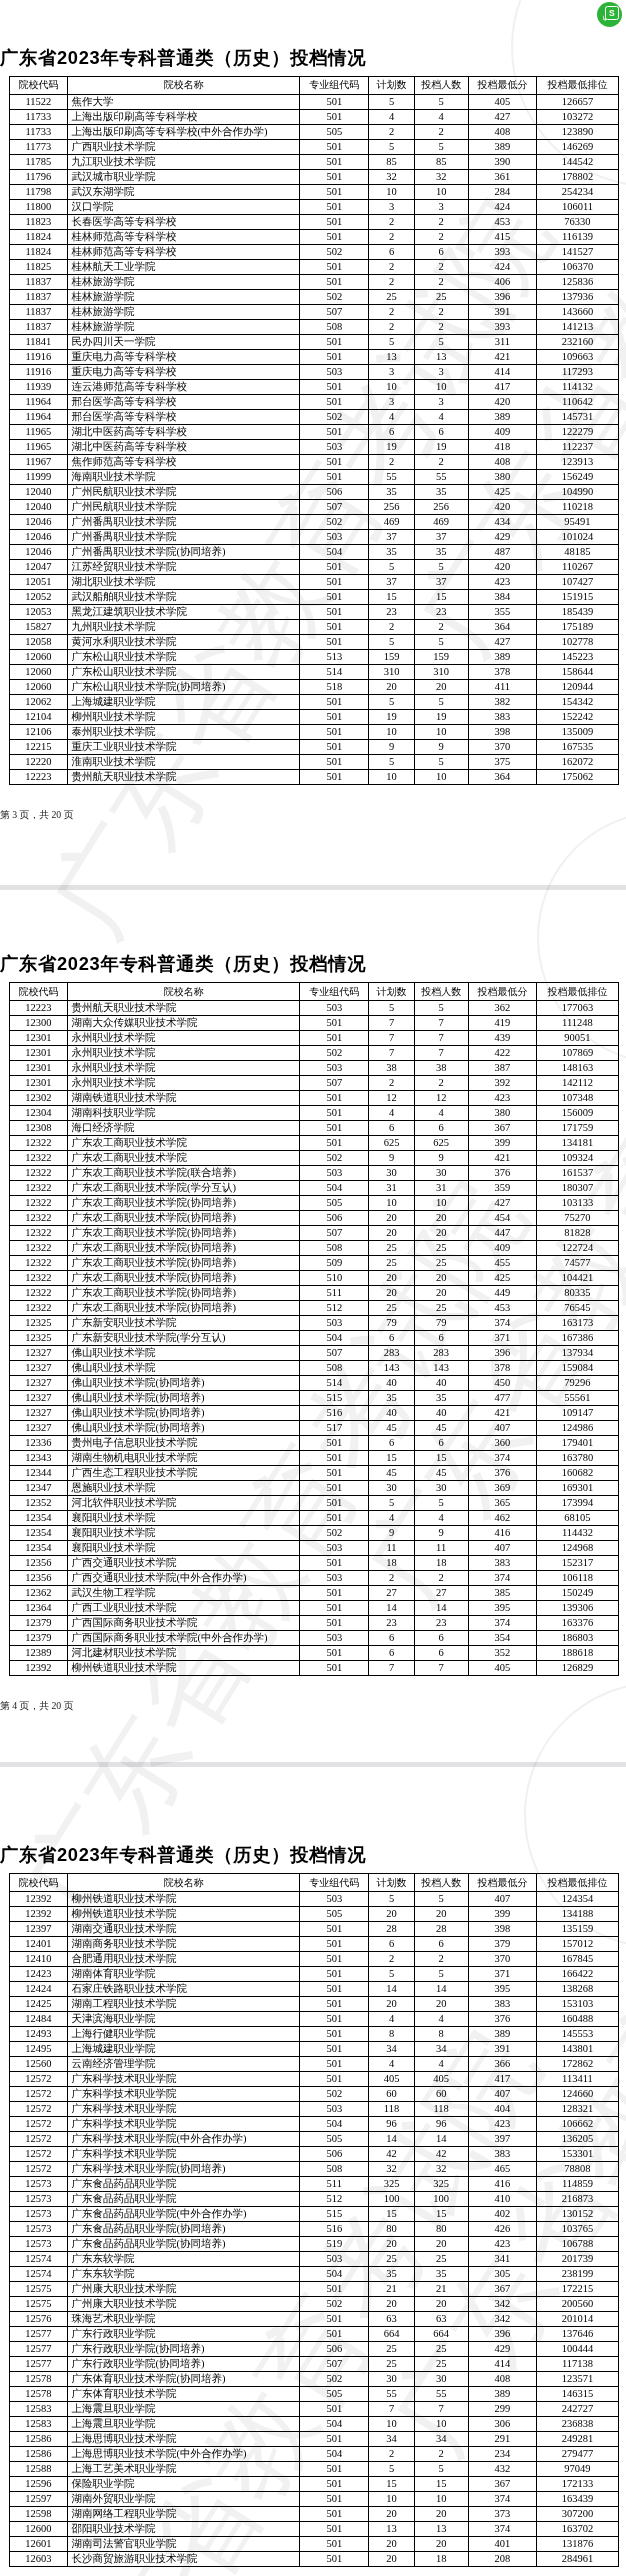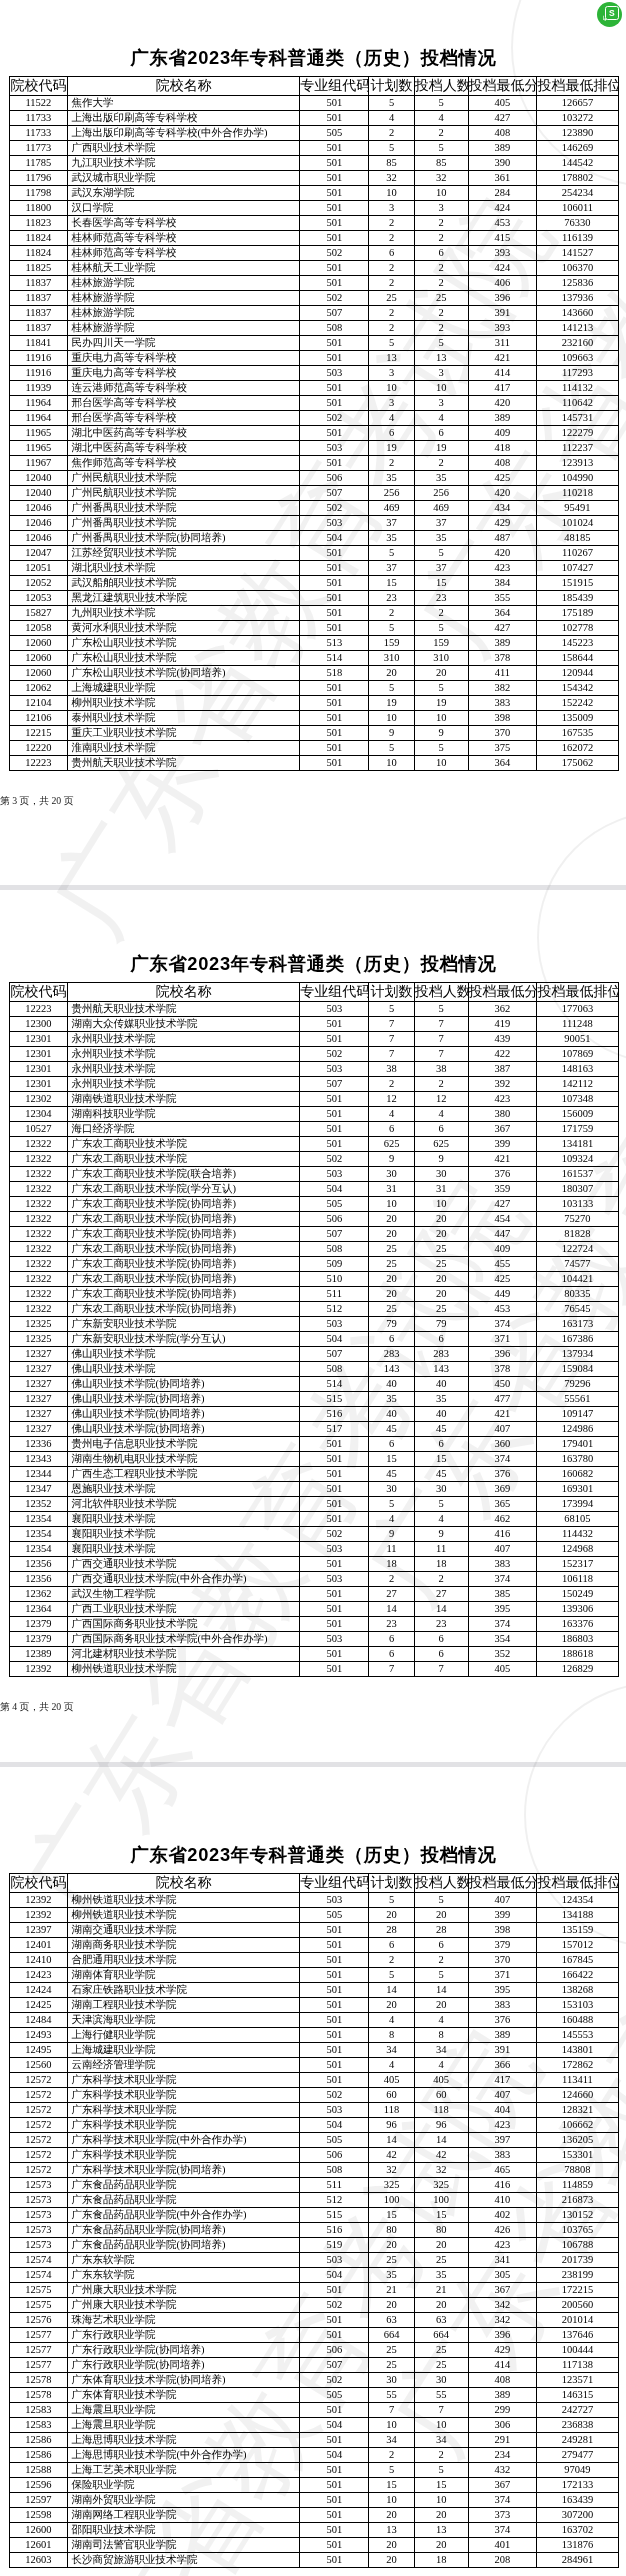--- a/index.html
+++ b/index.html
@@ -10,7 +10,7 @@
   .page-2{height:872px;}
   .page-3{height:814px;}
   .separator{width:627px;height:5.2px;background:#e2e2e5;}
-  .doc-title{margin:0;text-align:center;font-family:"Liberation Sans","DejaVu Sans",sans-serif;
+  .doc-title{margin:0;font-family:"Liberation Sans","DejaVu Sans",sans-serif;
              font-weight:bold;font-size:18.3px;line-height:21px;letter-spacing:0.7px;position:relative;z-index:2;}
   .p1 .doc-title{padding-top:47px;}
   .p2 .doc-title{padding-top:63px;}

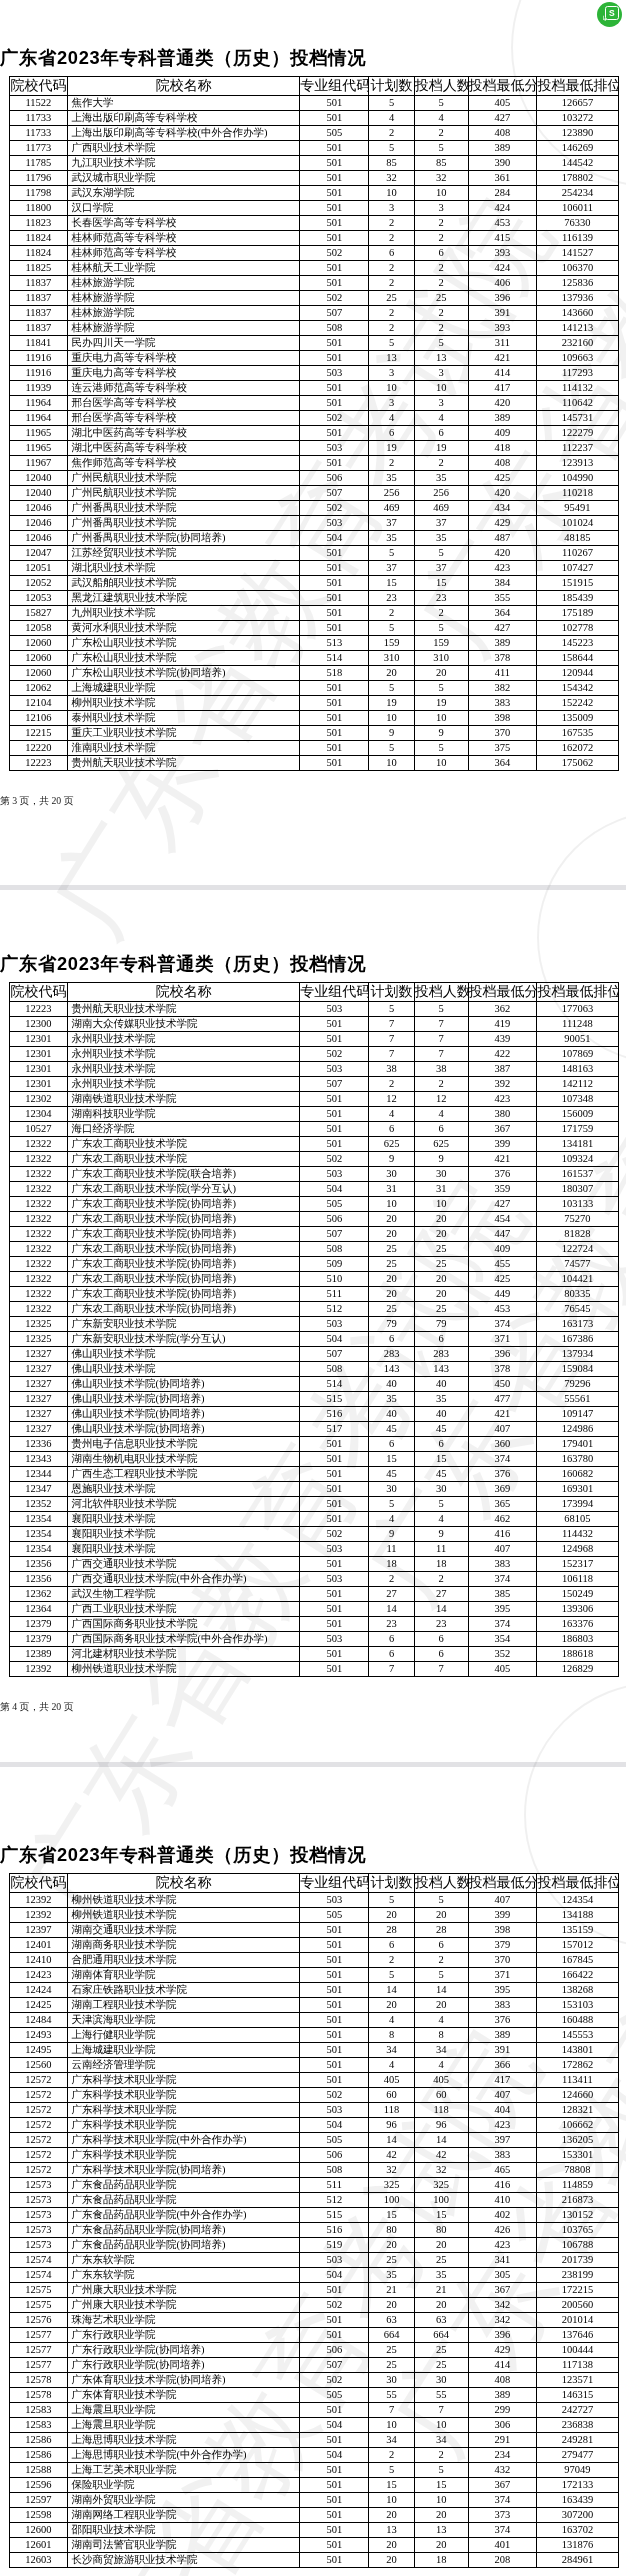--- a/index.html
+++ b/index.html
@@ -19,7 +19,7 @@
                     position:relative;z-index:2;background:transparent;}
   table.score-table th, table.score-table td{border:0.7px solid #000;overflow:hidden;white-space:nowrap;}
   table.score-table{border:1.3px solid #000;}
-  th{height:17px;font-weight:normal;font-size:14px;text-align:center;padding:0;}
+  th{height:17px;font-weight:normal;font-size:10px;text-align:center;padding:0;}
   td{height:14px;line-height:14px;font-size:10.5px;text-align:center;padding:0;}
   td.name-cell{text-align:left;padding-left:3.3px;}
   .page-footer{margin-top:24px;text-align:left;font-size:9.8px;color:#1a1a1a;position:relative;z-index:2;

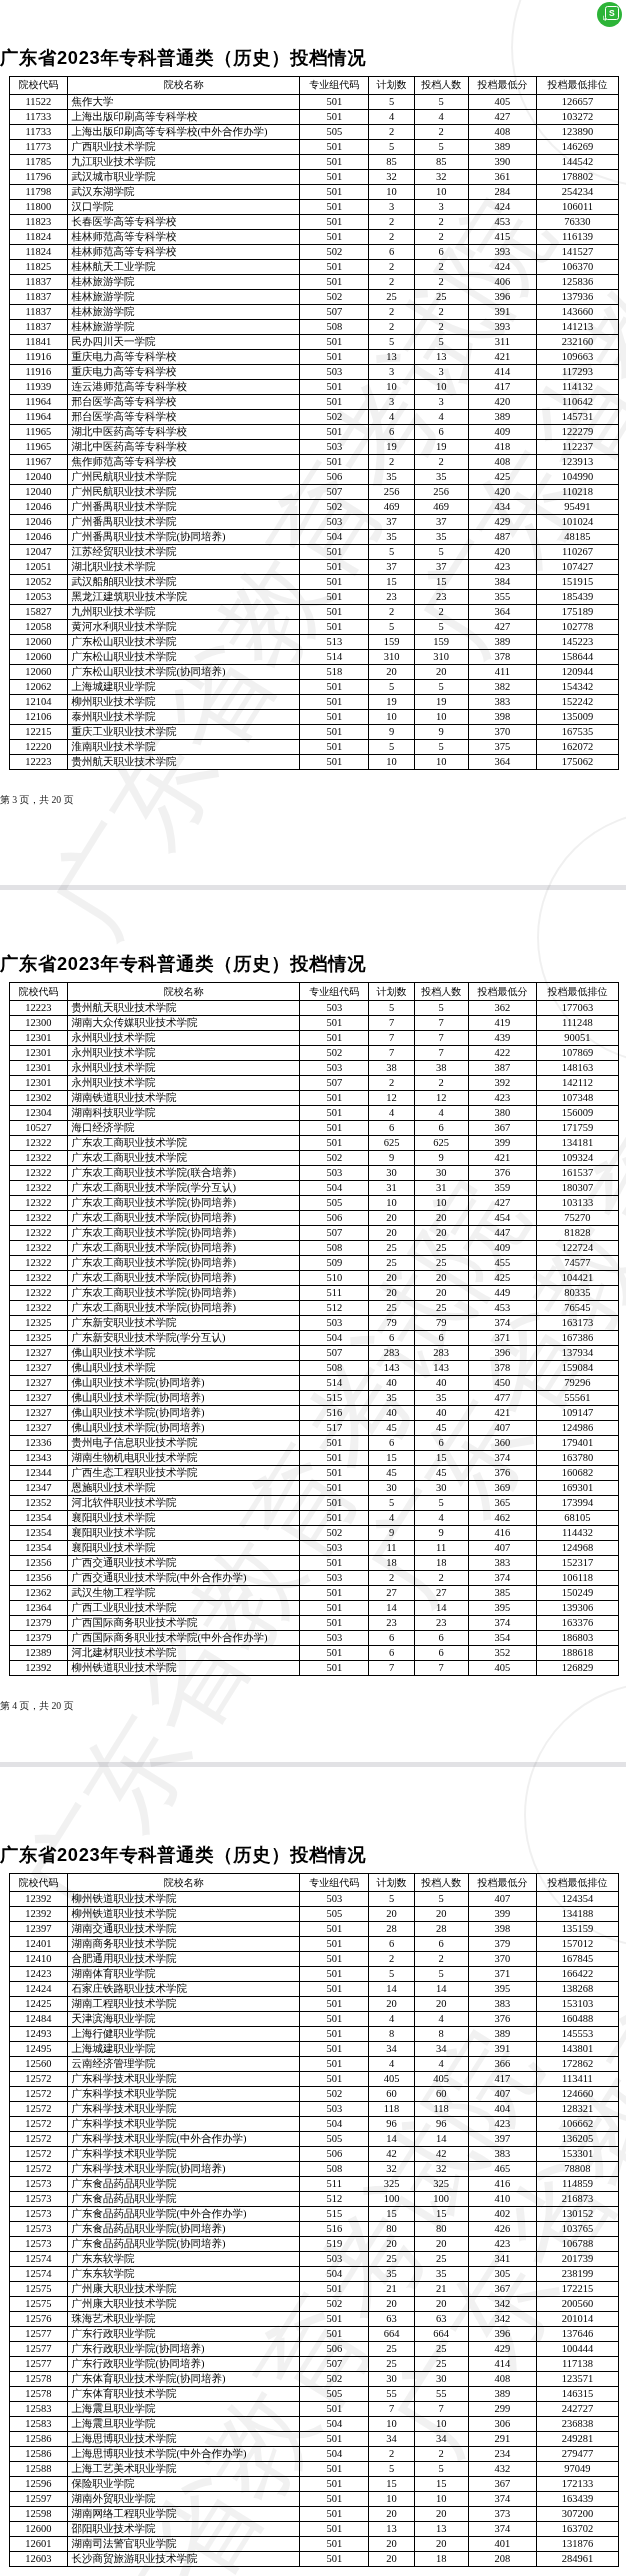--- a/index.html
+++ b/index.html
@@ -302,6 +302,15 @@
             <td>123913</td>
           </tr>
           <tr>
+            <td>11999</td>
+            <td class="name-cell">海南职业技术学院</td>
+            <td>501</td>
+            <td>55</td>
+            <td>55</td>
+            <td>380</td>
+            <td>156249</td>
+          </tr>
+          <tr>
             <td>12040</td>
             <td class="name-cell">广州民航职业技术学院</td>
             <td>506</td>

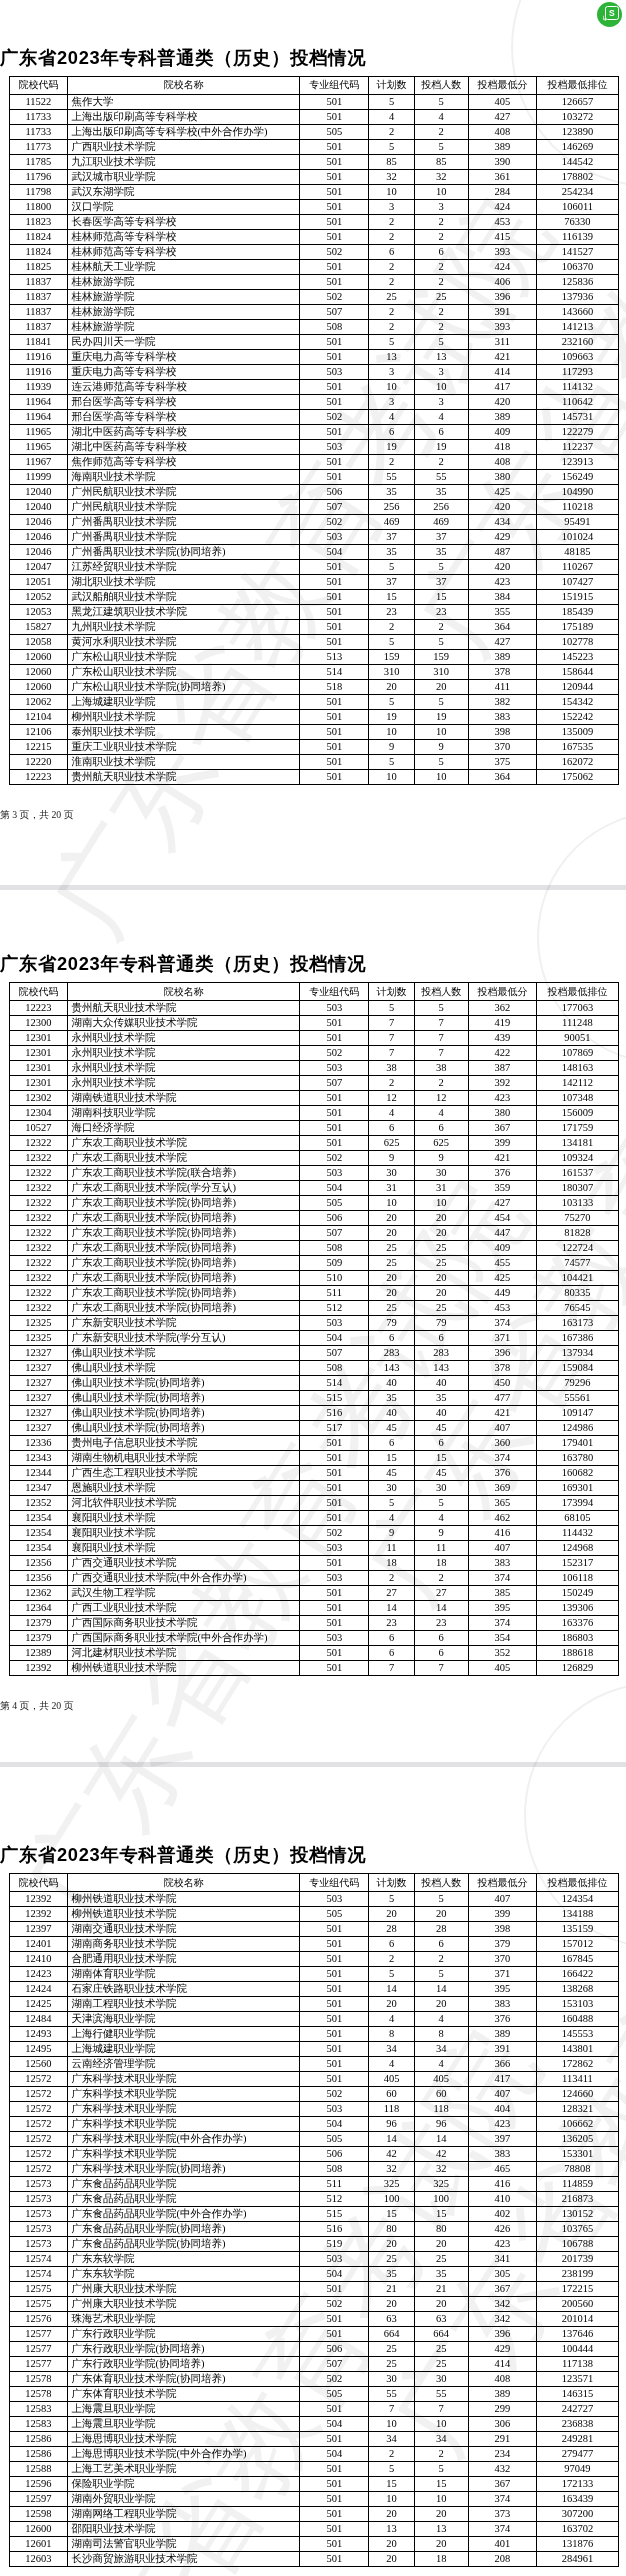--- a/index.html
+++ b/index.html
@@ -597,7 +597,7 @@
             <td>156009</td>
           </tr>
           <tr>
-            <td>10527</td>
+            <td>12308</td>
             <td class="name-cell">海口经济学院</td>
             <td>501</td>
             <td>6</td>

